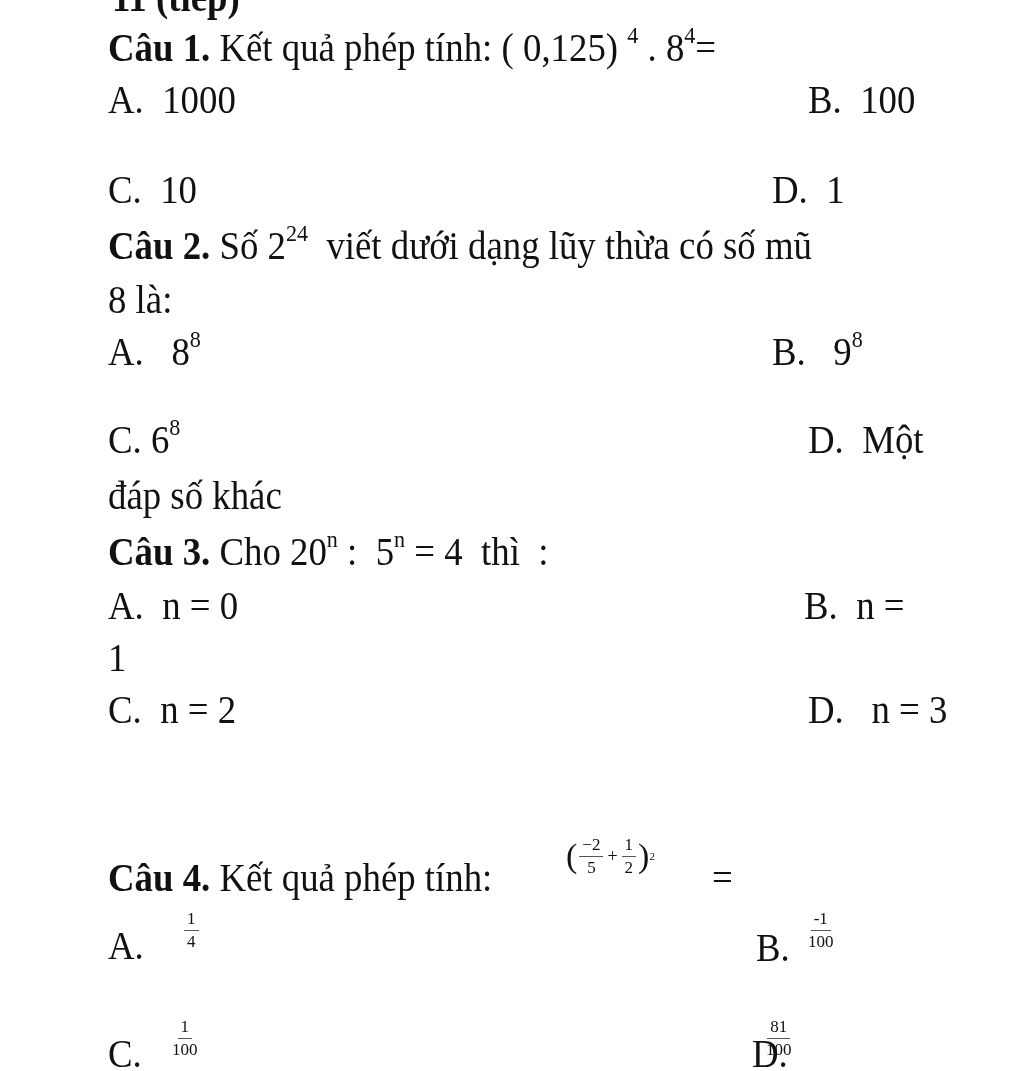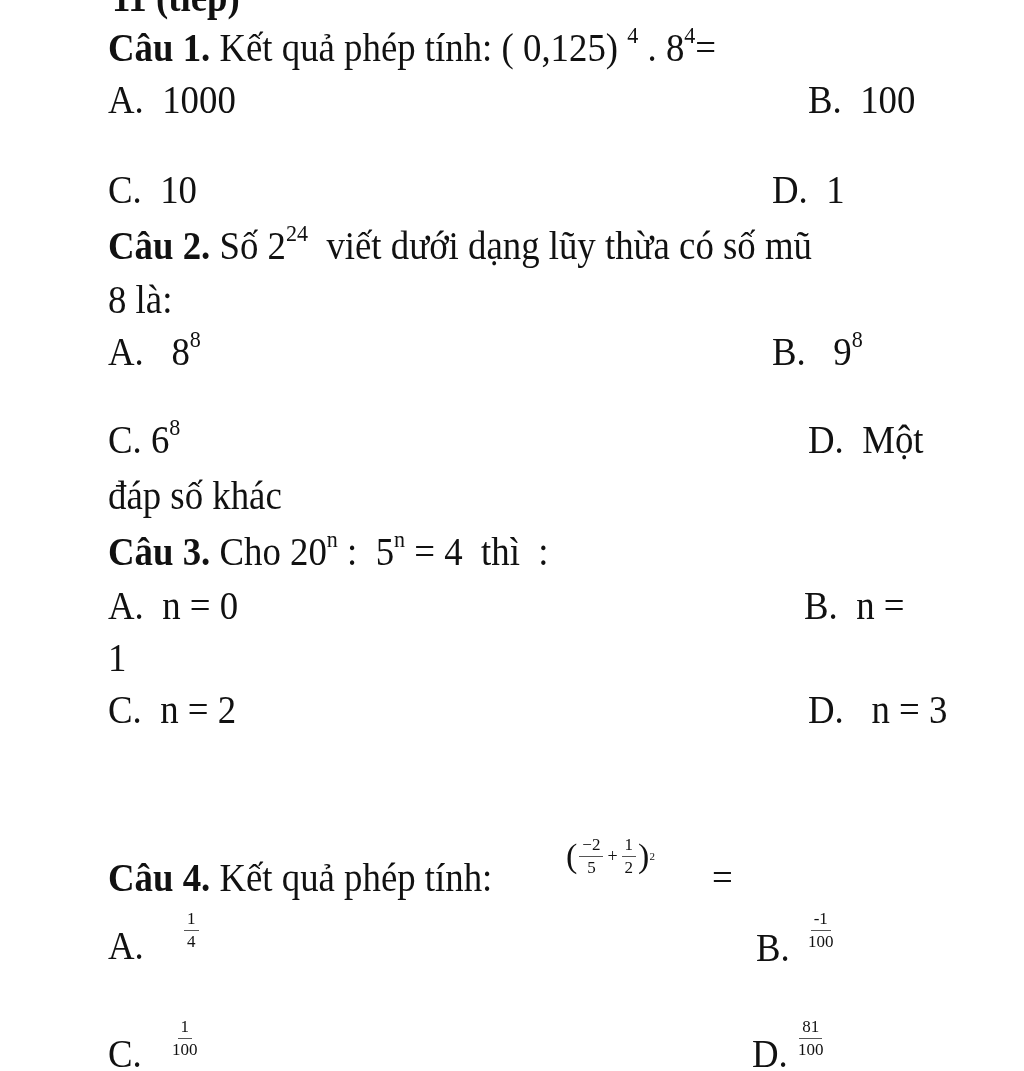--- a/index.html
+++ b/index.html
@@ -92,7 +92,7 @@
   </div>
 
 <div class="line" style="left:752px; top:1034px;"><span>D.</span></div>
-<div style="position:absolute; left:796px; top:1018px;" class="frac">
+<div style="position:absolute; left:764px; top:1018px;" class="frac">
     <span class="num">81</span>
     <span class="den">100</span>
   </div>

